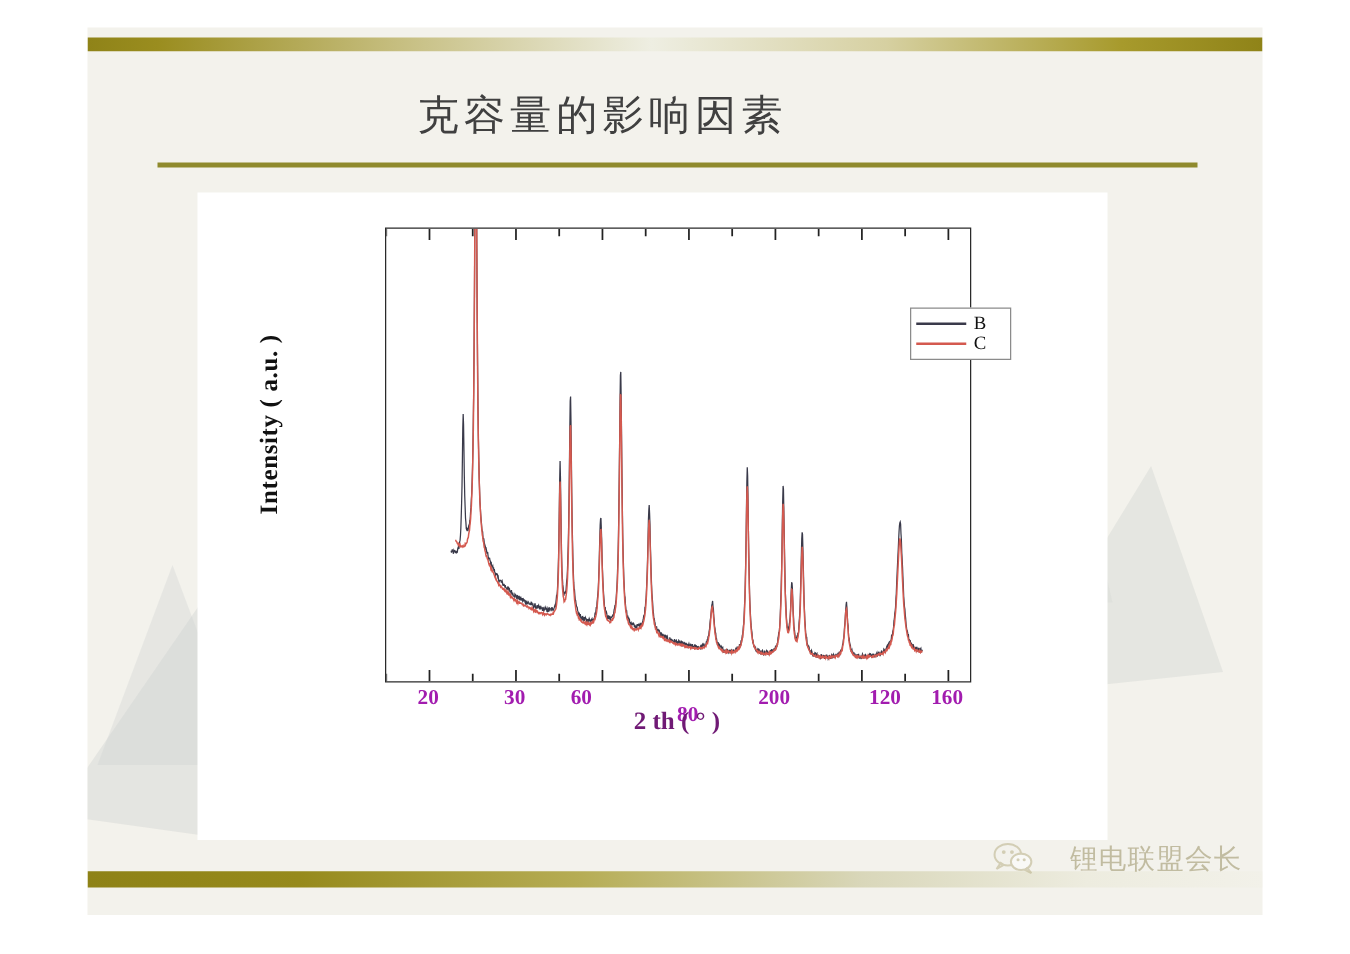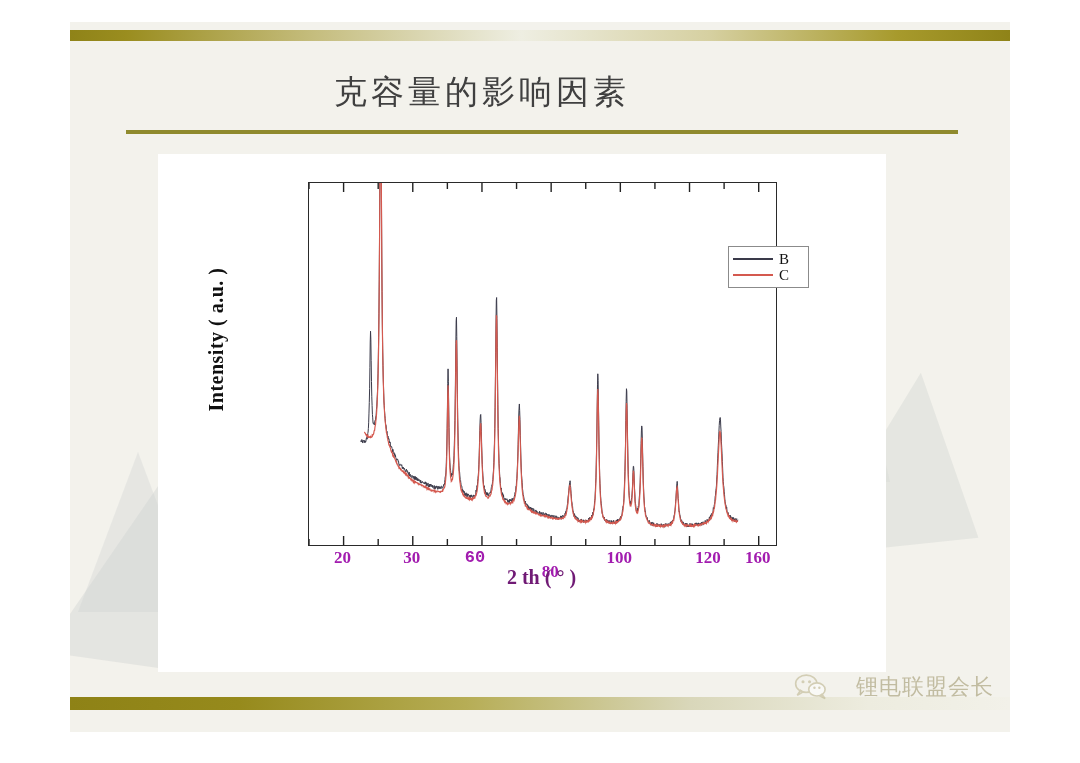--- a/index.html
+++ b/index.html
@@ -288,7 +288,7 @@
       <div id="xticks-layer">
           <span class="xtick" style="left: 162.593px;">20</span>
           <span class="xtick" style="left: 231.778px;">30</span>
-          <span class="xtick" style="left: 295px; font-family: Liberation Mono, monospace;">60</span>
+          <span class="xtick" style="left: 285px;">60</span>
           <span class="xtick" style="left: 370.148px; margin-top: 14px;">80</span>
           <span class="xtick" style="left: 439.333px;">100</span>
           <span class="xtick" style="left: 528px;">120</span>

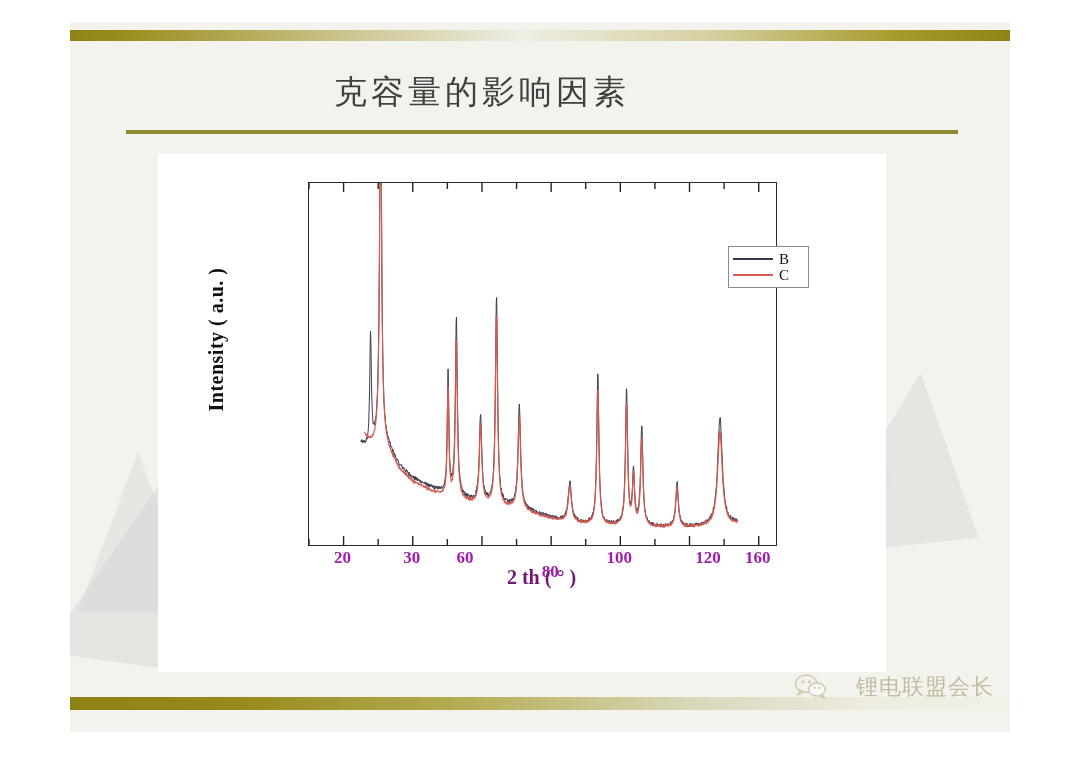--- a/index.html
+++ b/index.html
@@ -290,7 +290,7 @@
           <span class="xtick" style="left: 231.778px;">30</span>
           <span class="xtick" style="left: 285px;">60</span>
           <span class="xtick" style="left: 370.148px; margin-top: 14px;">80</span>
-          <span class="xtick" style="left: 439.333px;">100</span>
+          <span class="xtick" style="left: 439.333px;">200</span>
           <span class="xtick" style="left: 528px;">120</span>
           <span class="xtick" style="left: 577.704px;">160</span>
         </div>

